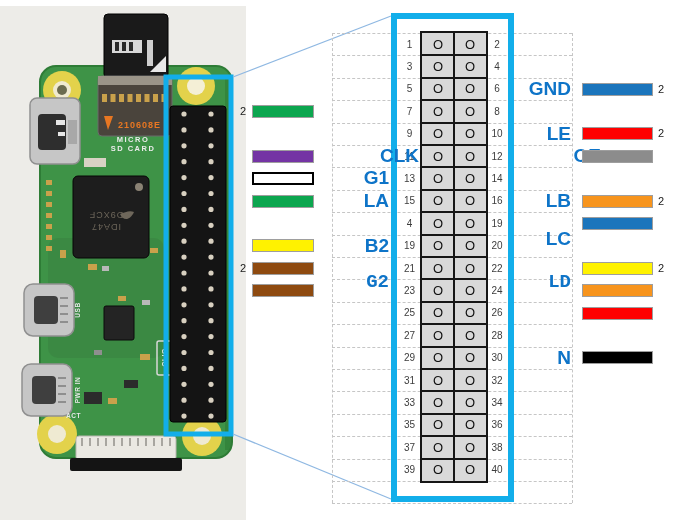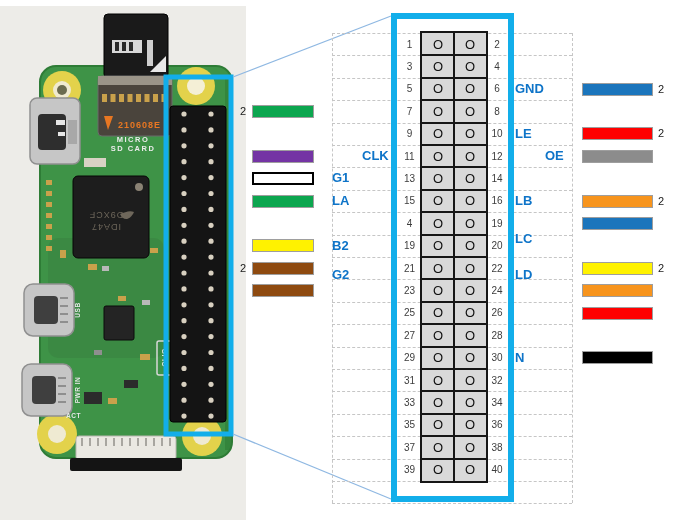--- a/index.html
+++ b/index.html
@@ -23,8 +23,8 @@
   #table-border{position:absolute;left:391px;top:13px;width:123px;height:489px;
                 border:6px solid var(--cyan);box-sizing:border-box;}
   .lrow{position:absolute;left:332px;width:240px;height:22.4px;}
-  .plabel{position:absolute;top:0;height:22.4px;line-height:22.4px;text-align:left;
-          font-weight:bold;font-size:13px;color:var(--label-blue);}
+  .plabel{position:absolute;top:0;height:22.4px;line-height:22.4px;text-align:right;
+          font-weight:bold;font-size:19px;color:var(--label-blue);}
   .plabel.l{left:0;width:57px;}
   .plabel.r{left:183px;width:56px;}
   .bar{position:absolute;height:13px;border:1px solid #9E9E9E;box-sizing:border-box;}

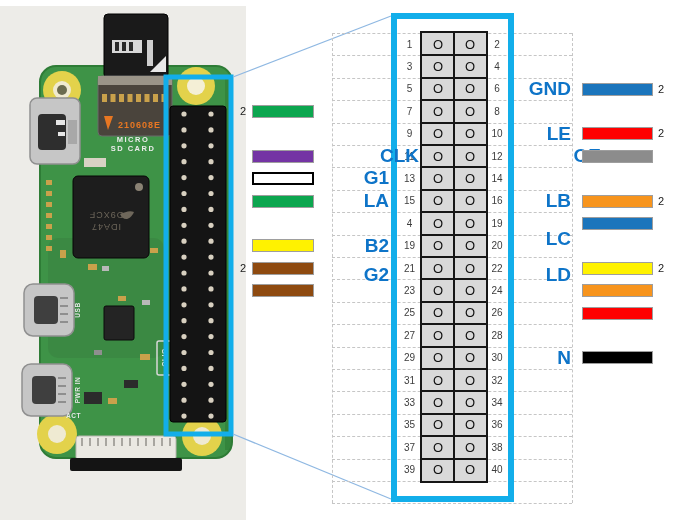--- a/index.html
+++ b/index.html
@@ -417,7 +417,7 @@
       <div class="lrow" style="top: 234.6px;">
         <div class="plabel l">B2</div>
       </div>
-      <div class="lrow" style="top: 264px;">
+      <div class="lrow" style="top: 271px; font-family: Liberation Mono, monospace;">
         <div class="plabel l">G2</div>
         <div class="plabel r">LD</div>
       </div>

